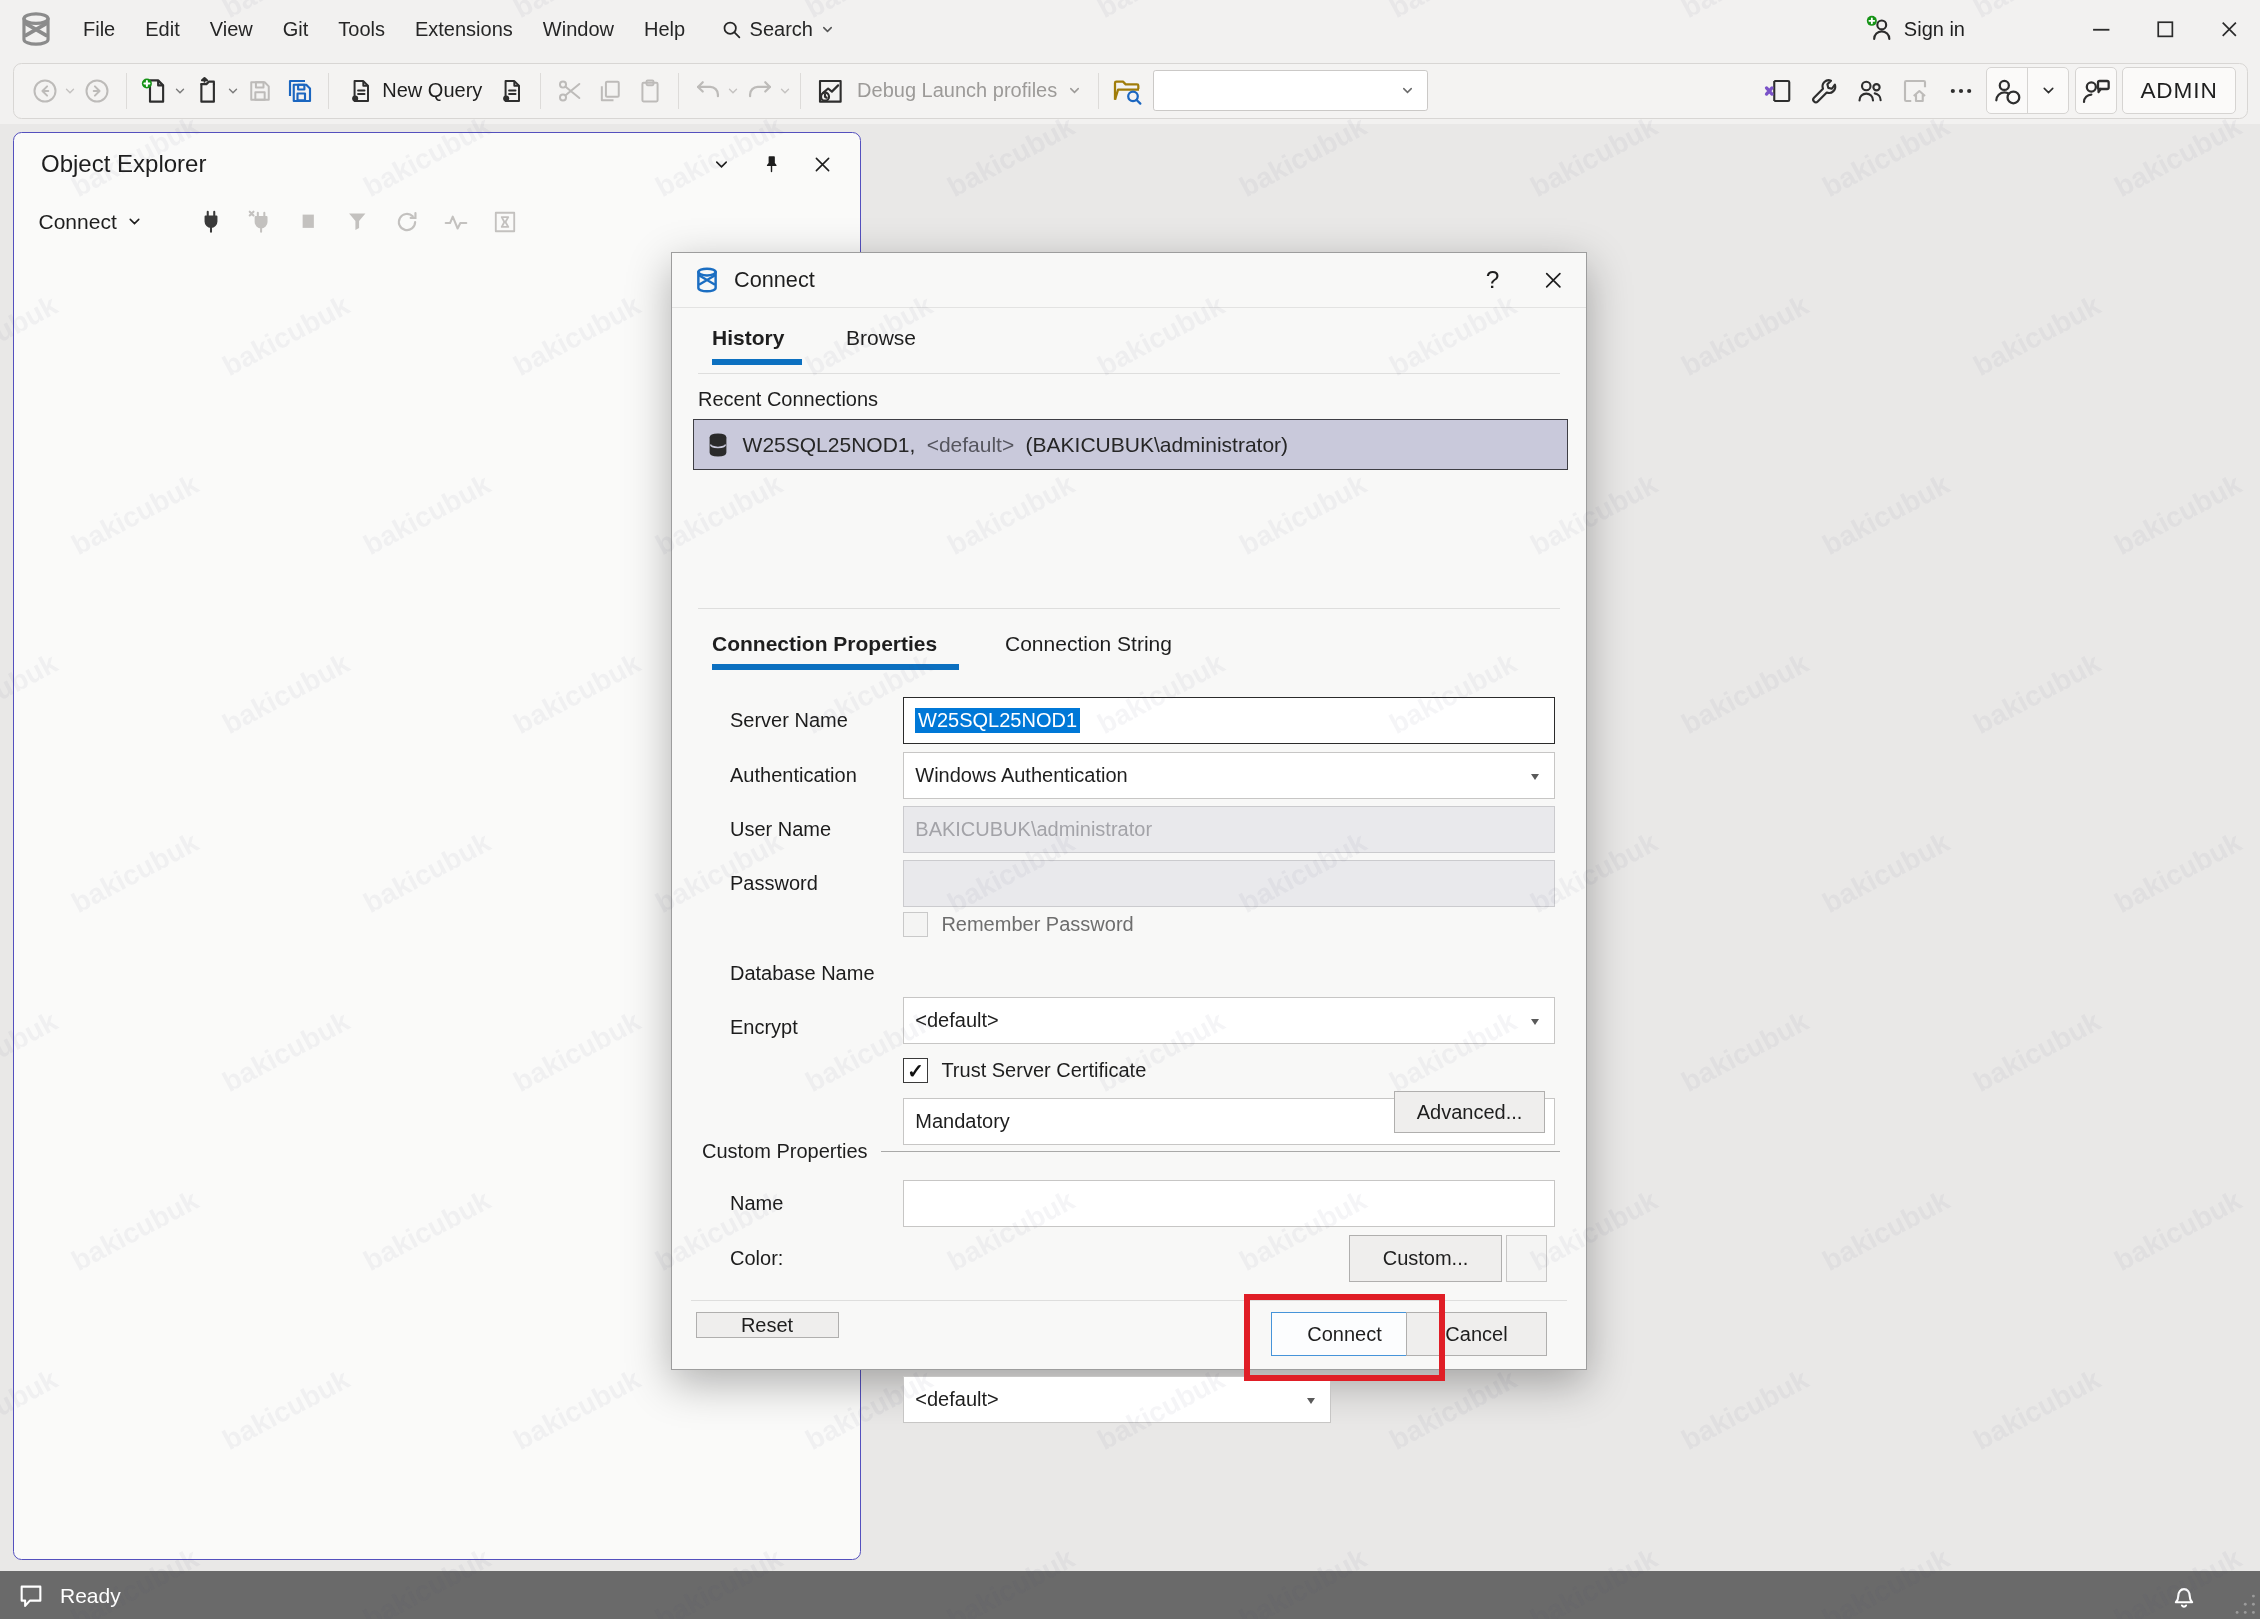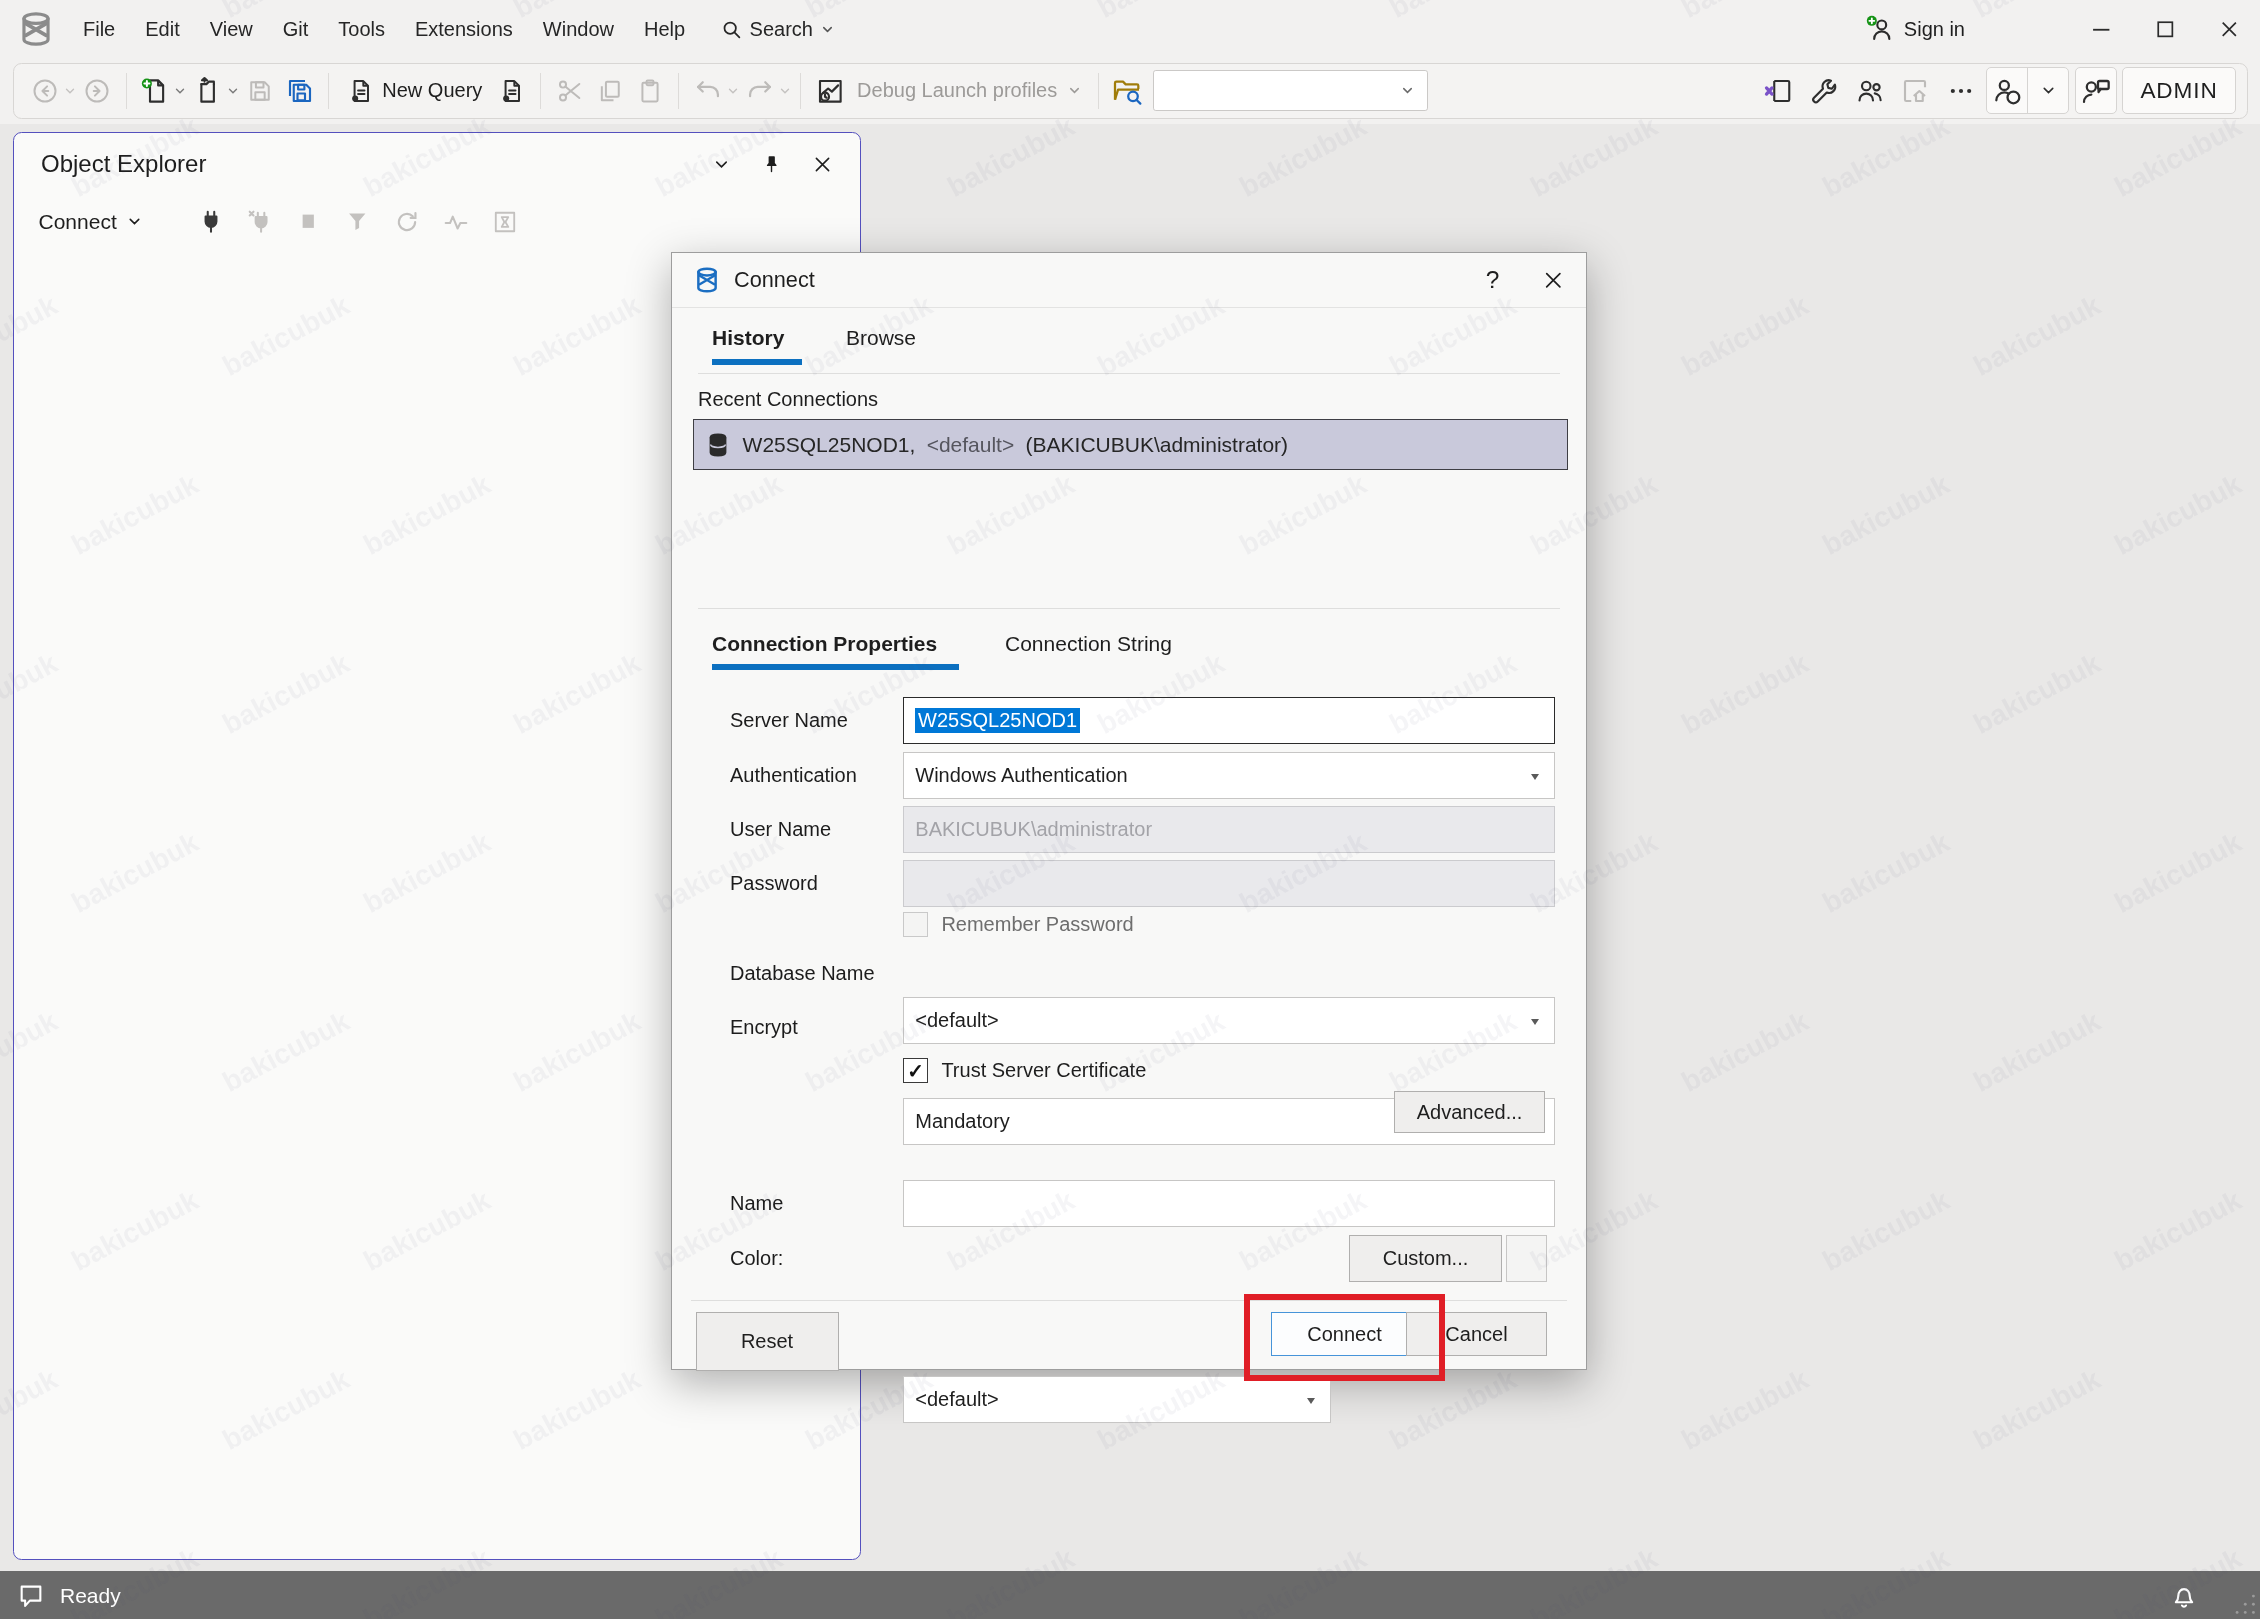--- a/index.html
+++ b/index.html
@@ -531,6 +531,10 @@
 
     <div class="btn" style="position:absolute; left:722px; top:838px; width:151px; height:42px;">Advanced...</div>
 
+    <div class="group-row" style="top:887px;">
+      <span>Custom Properties</span>
+      <div class="gline"></div>
+    </div>
 
     <div class="form-label" style="top:927px;">Name</div>
     <div class="field" style="top:927px; background:#FFFFFF; border:0.9px solid #C7C6C5;"></div>

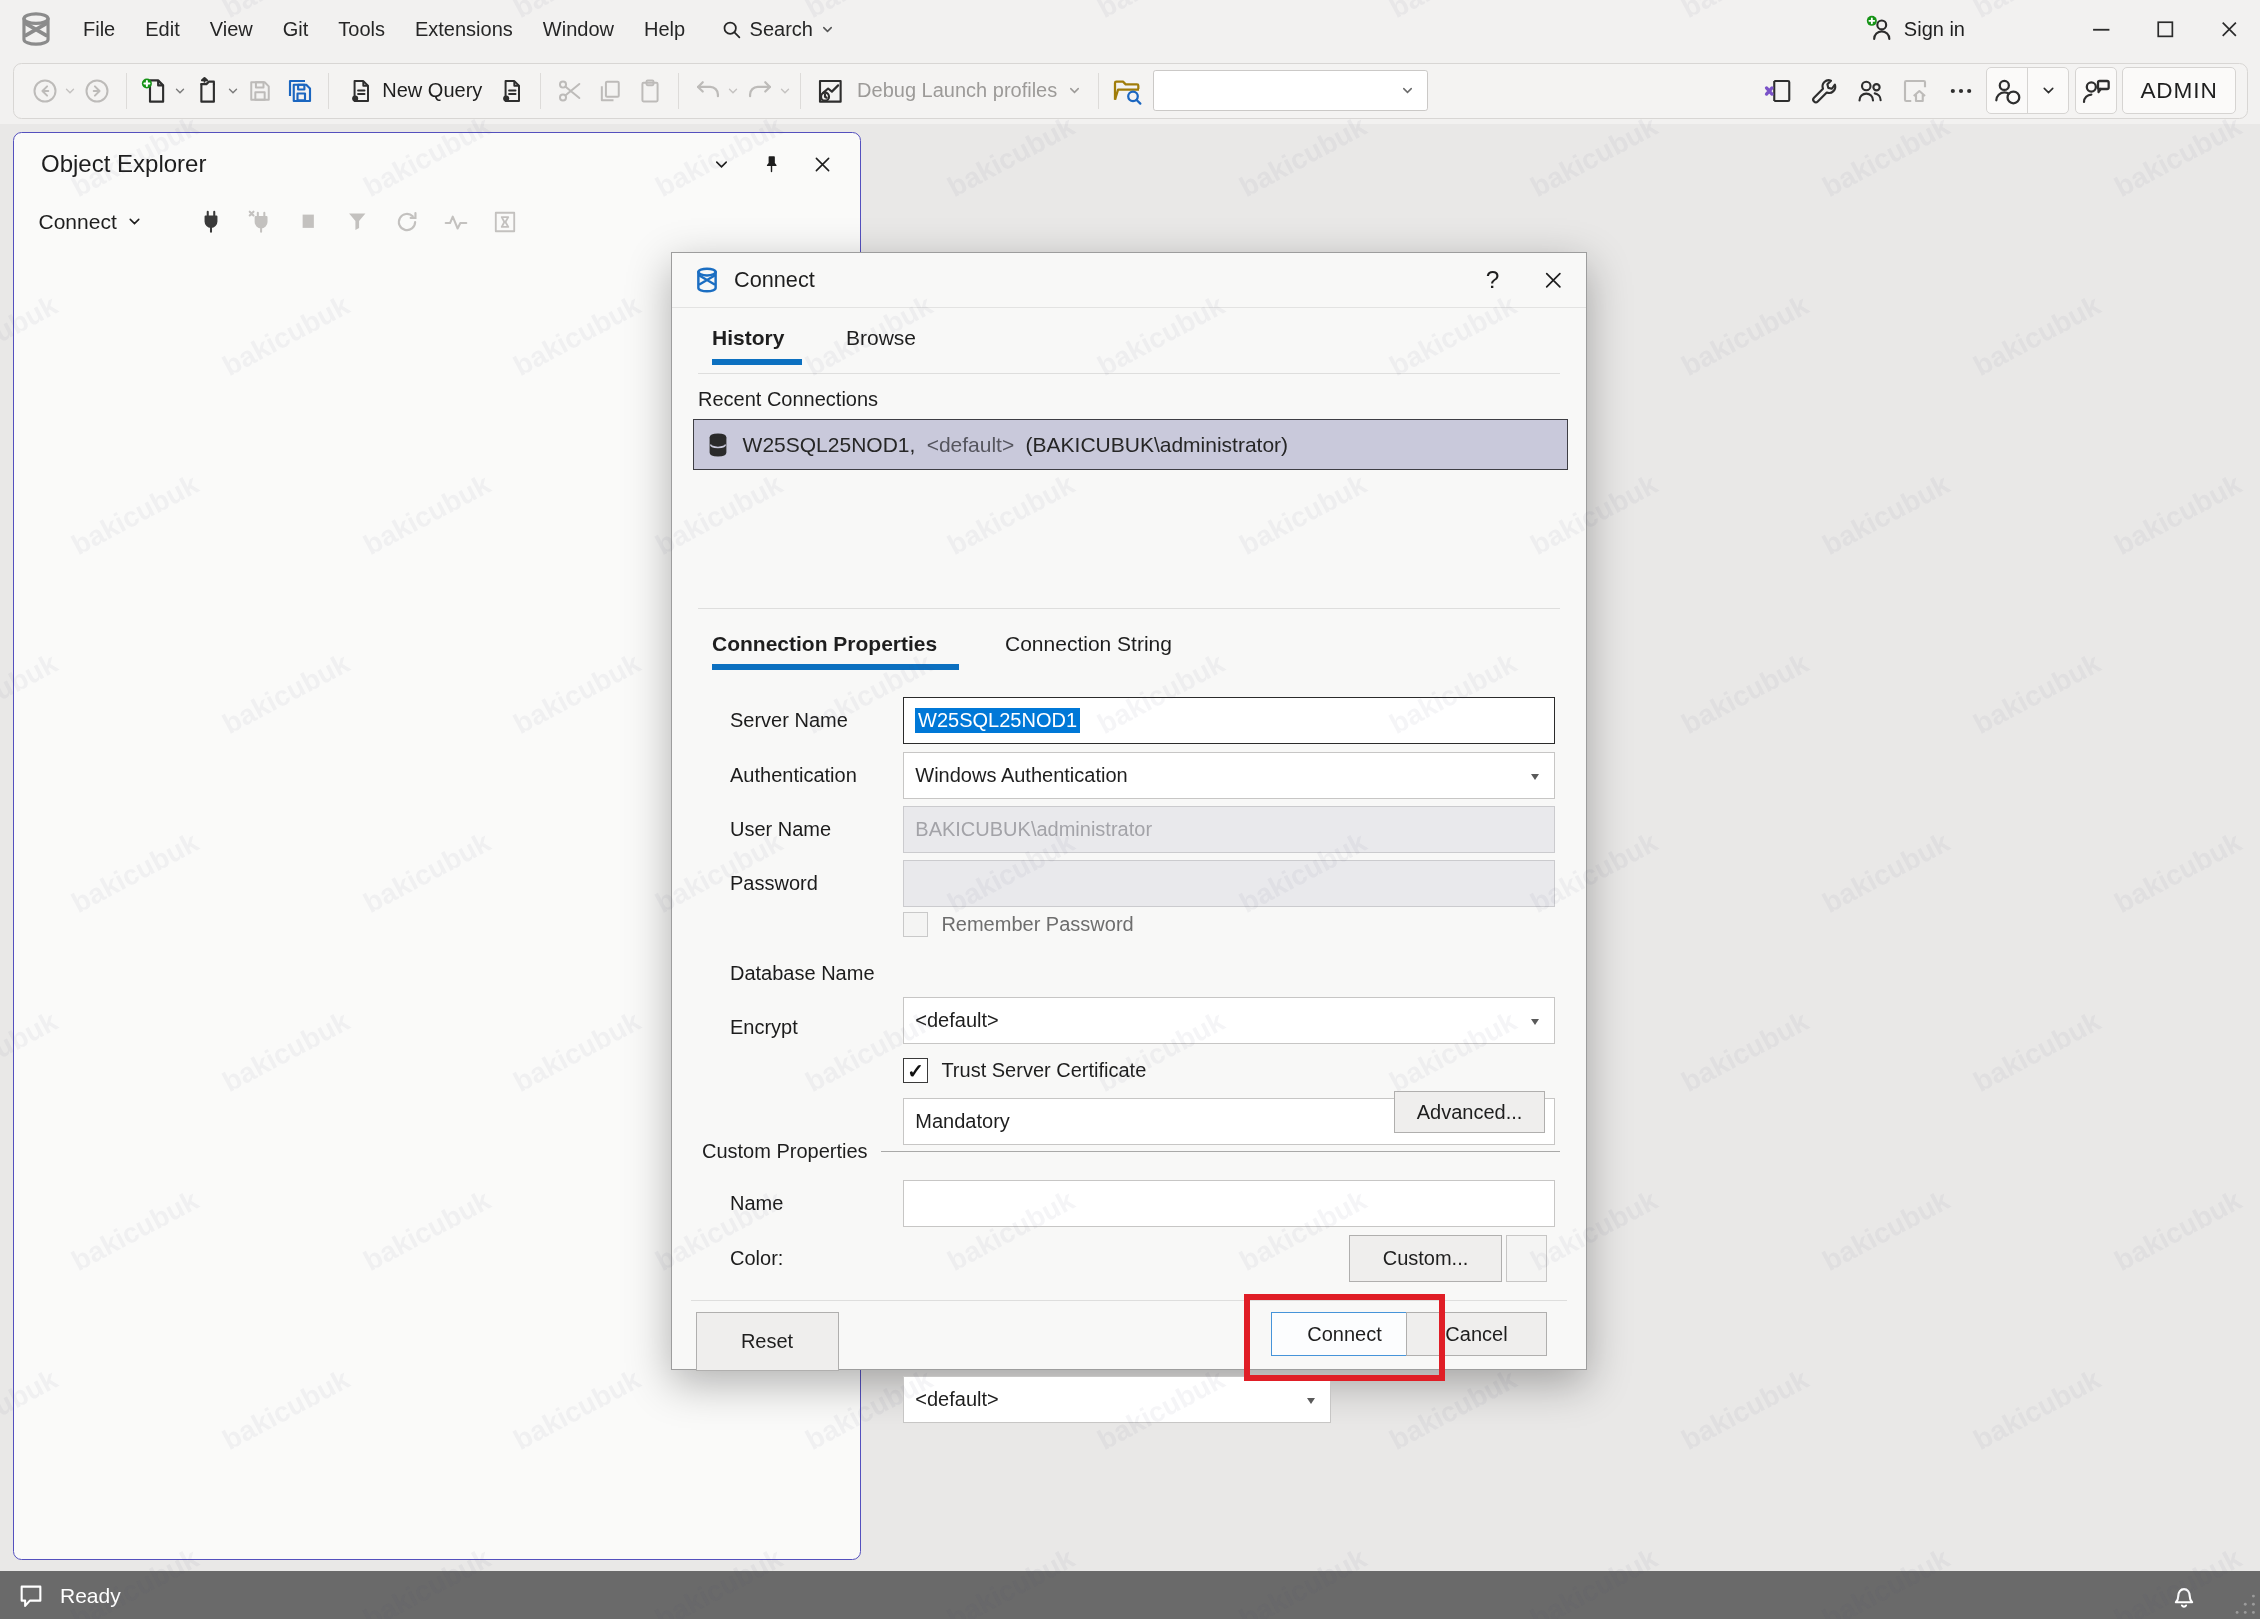--- a/index.html
+++ b/index.html
@@ -549,7 +549,7 @@
 
     <div class="dlg-sep" style="top:1047px; left:19px; right:19px;"></div>
 
-    <div class="btn" style="position:absolute; left:23.5px; top:1059px; width:143px; height:59px;">Reset</div>
+    <div class="btn" style="position:absolute; left:23.5px; top:1059px; width:143px; height:26px;">Reset</div>
     <div class="btn default-btn" style="position:absolute; left:599px; top:1059px; width:147px; height:44px;">Connect</div>
     <div class="btn" style="position:absolute; left:734px; top:1059px; width:141px; height:44px;">Cancel</div>
 

